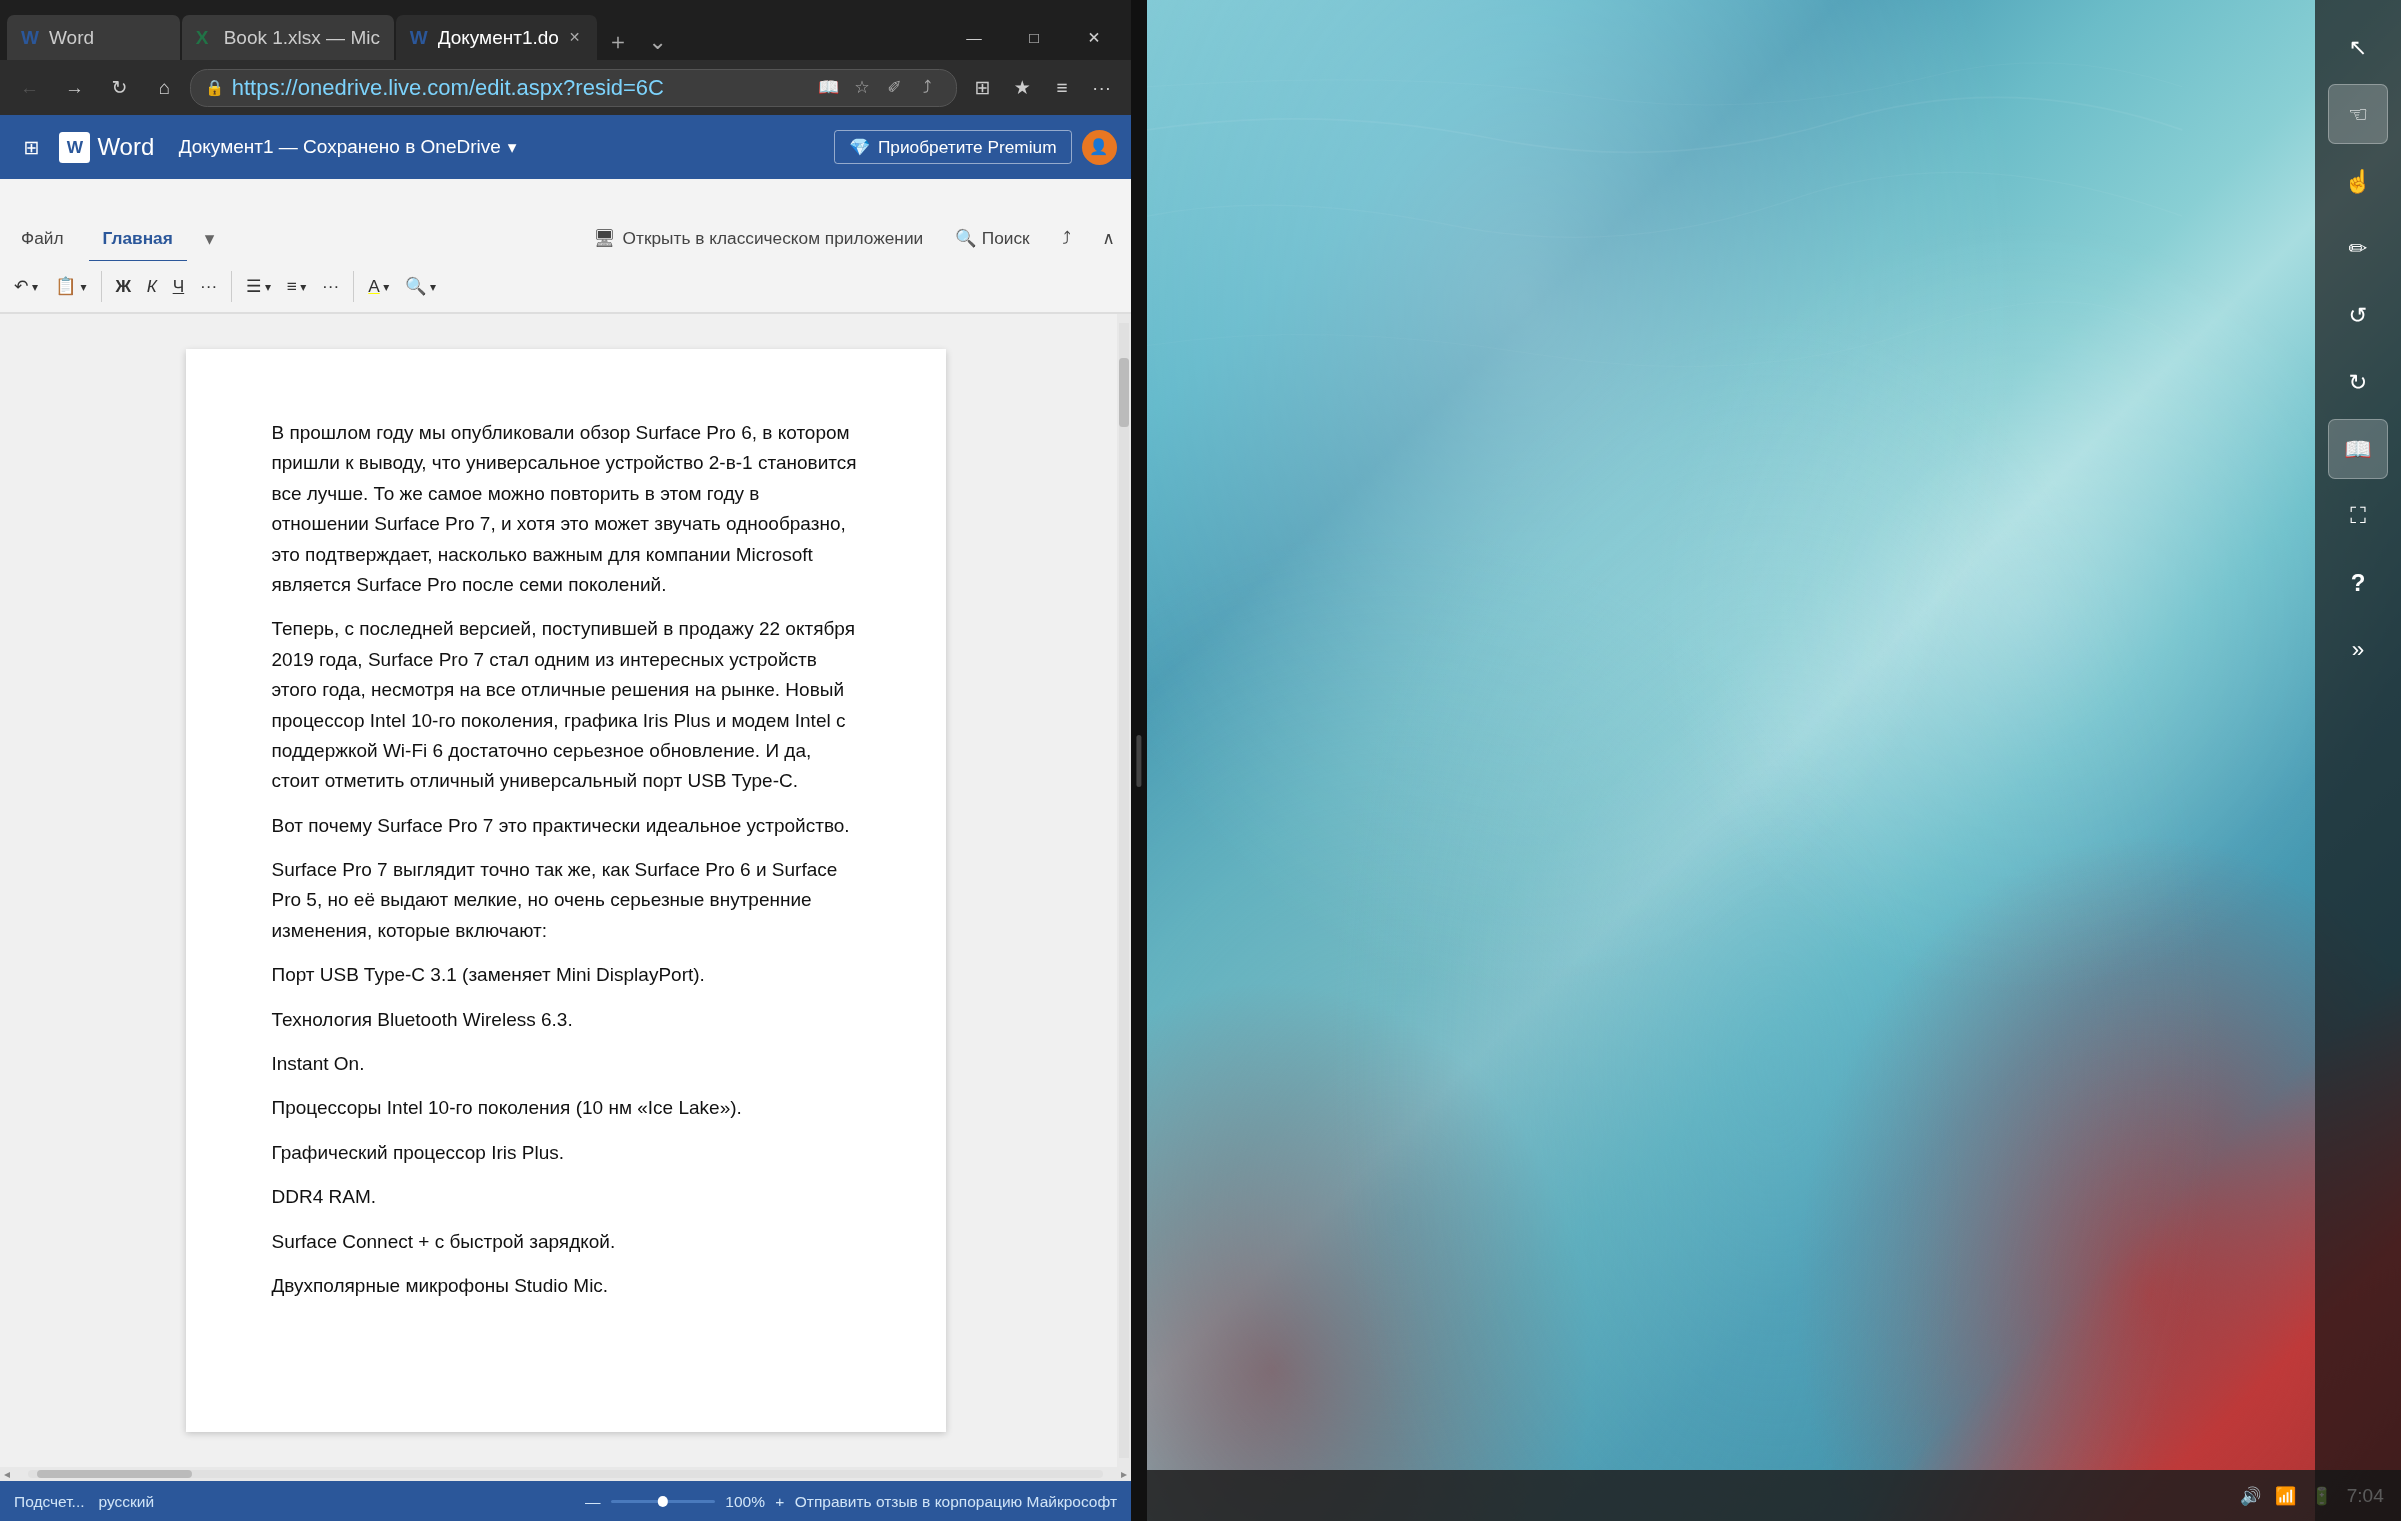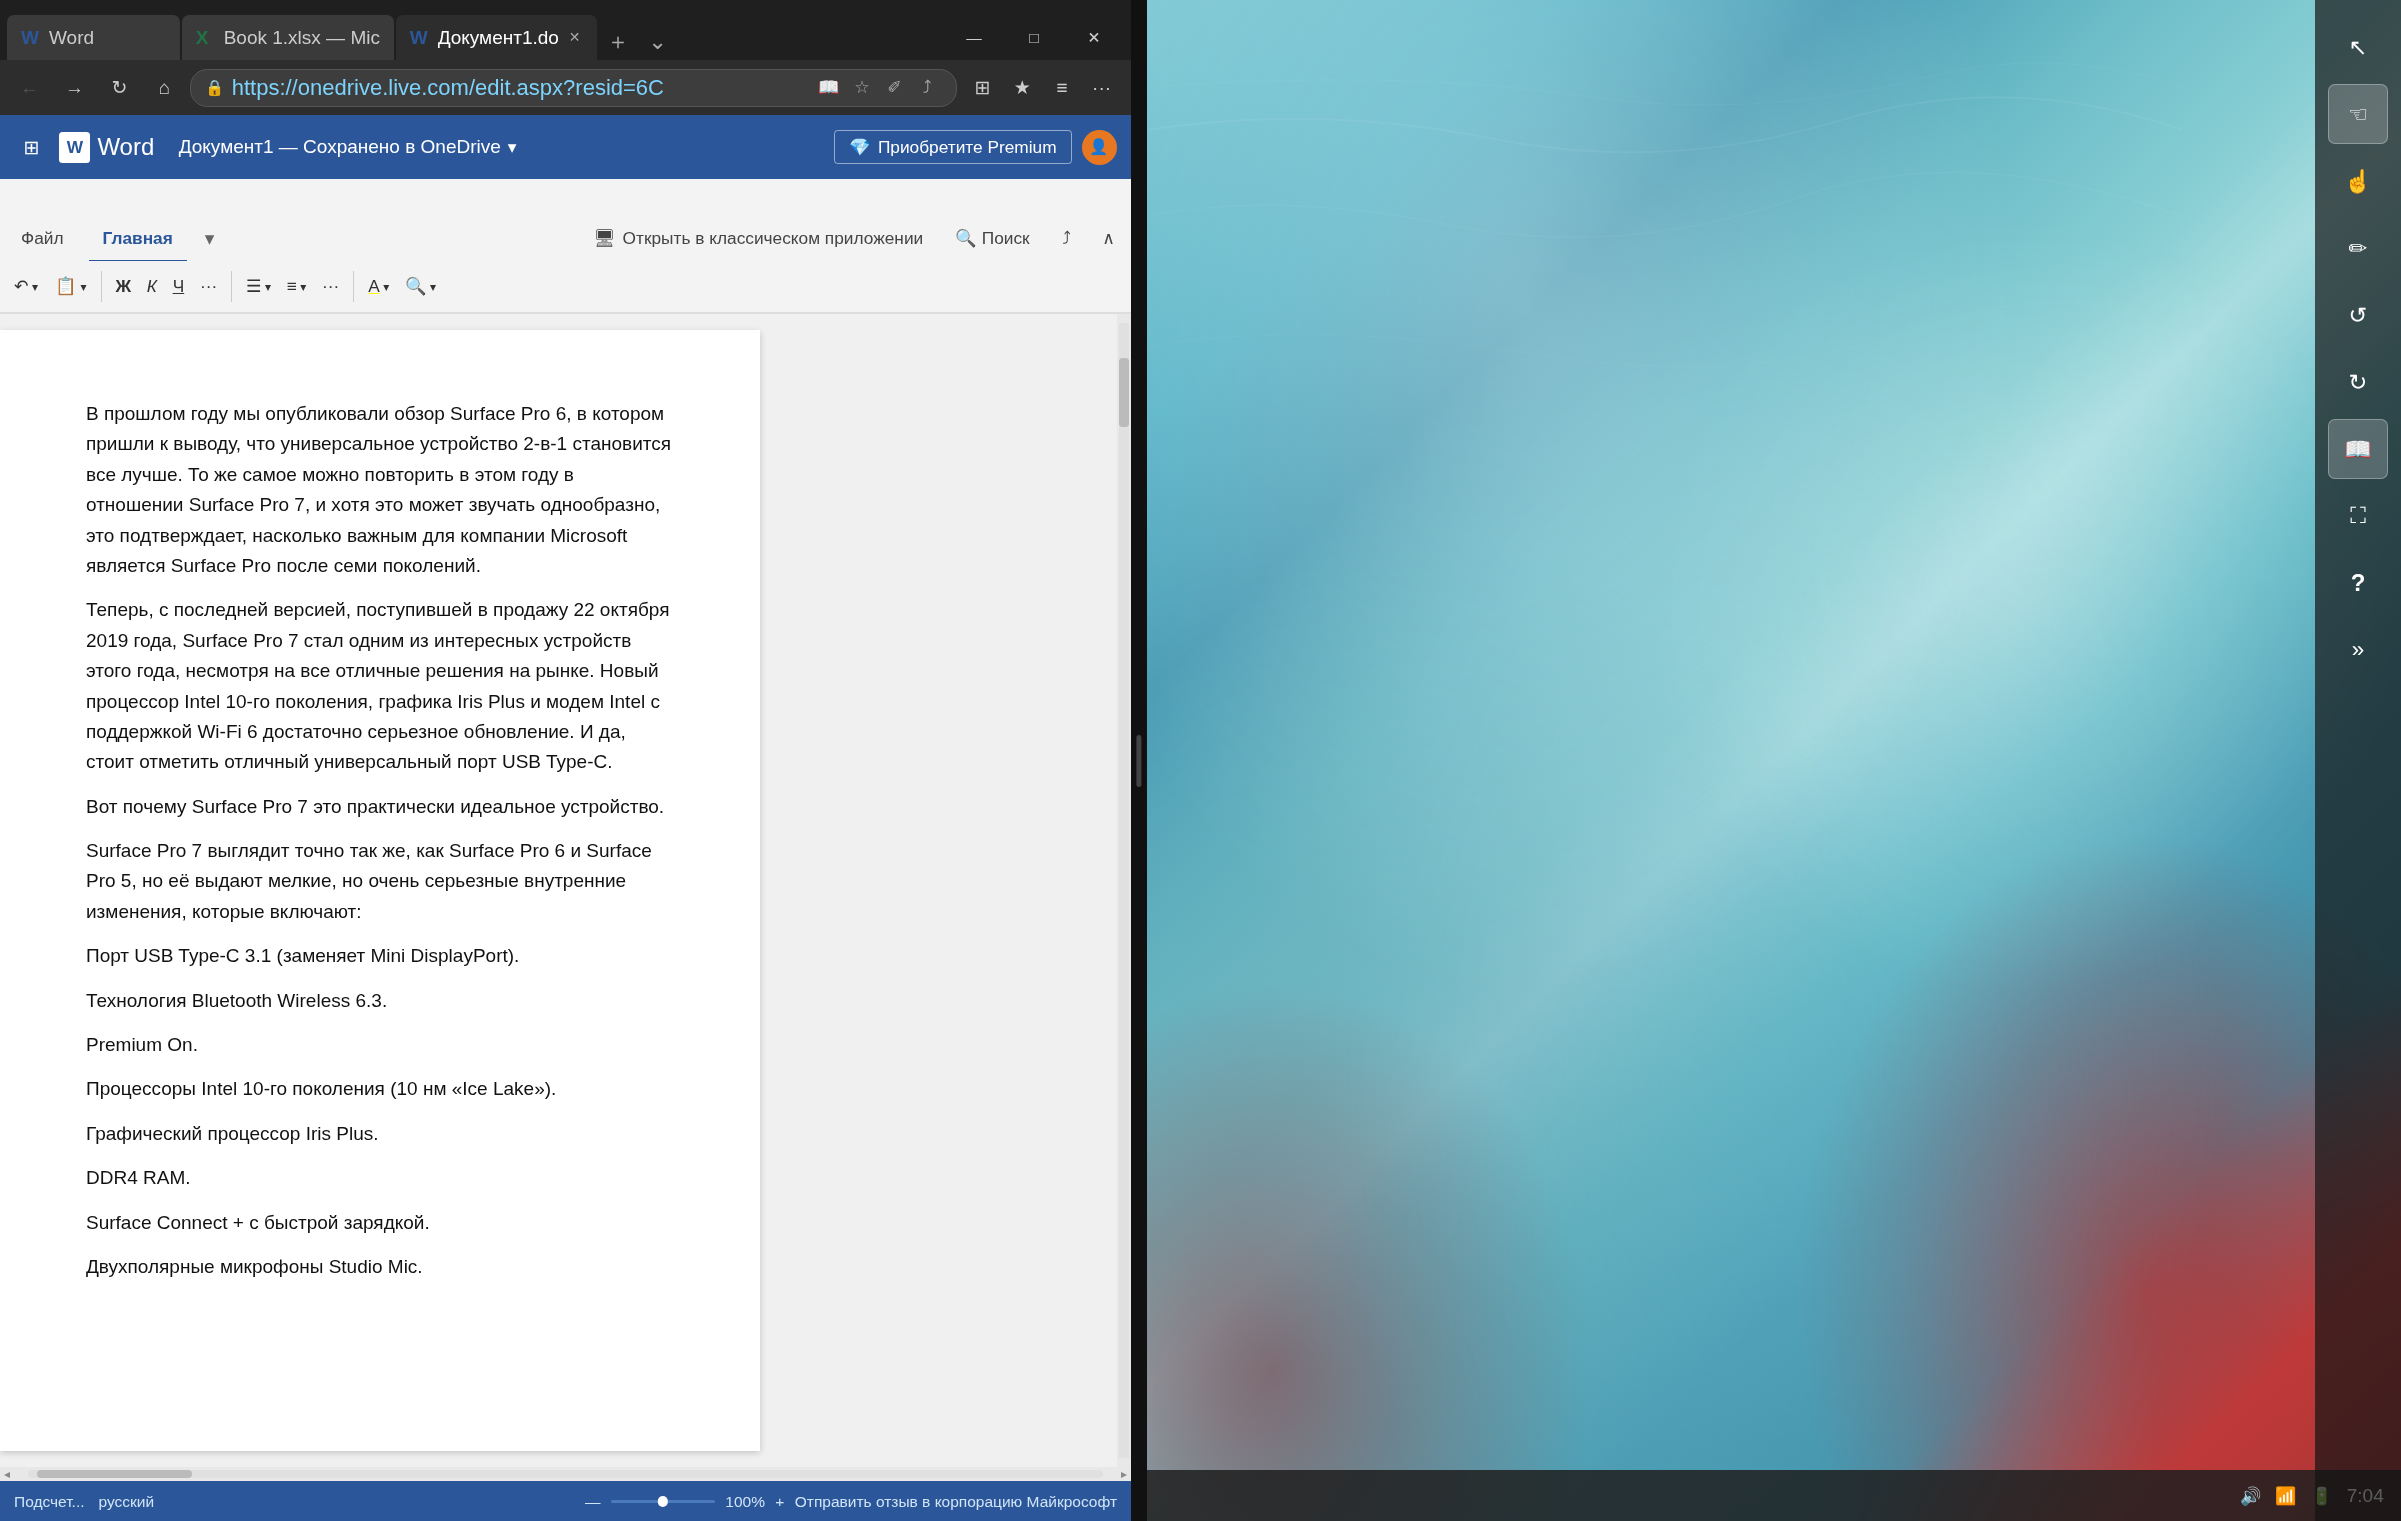--- a/index.html
+++ b/index.html
@@ -431,7 +431,8 @@
       height: 100%;
       overflow-y: auto;
       display: flex;
-      padding: 16px 0;
+      justify-content: center;
+      padding: 35px 0;
     }
 
     .doc-page {

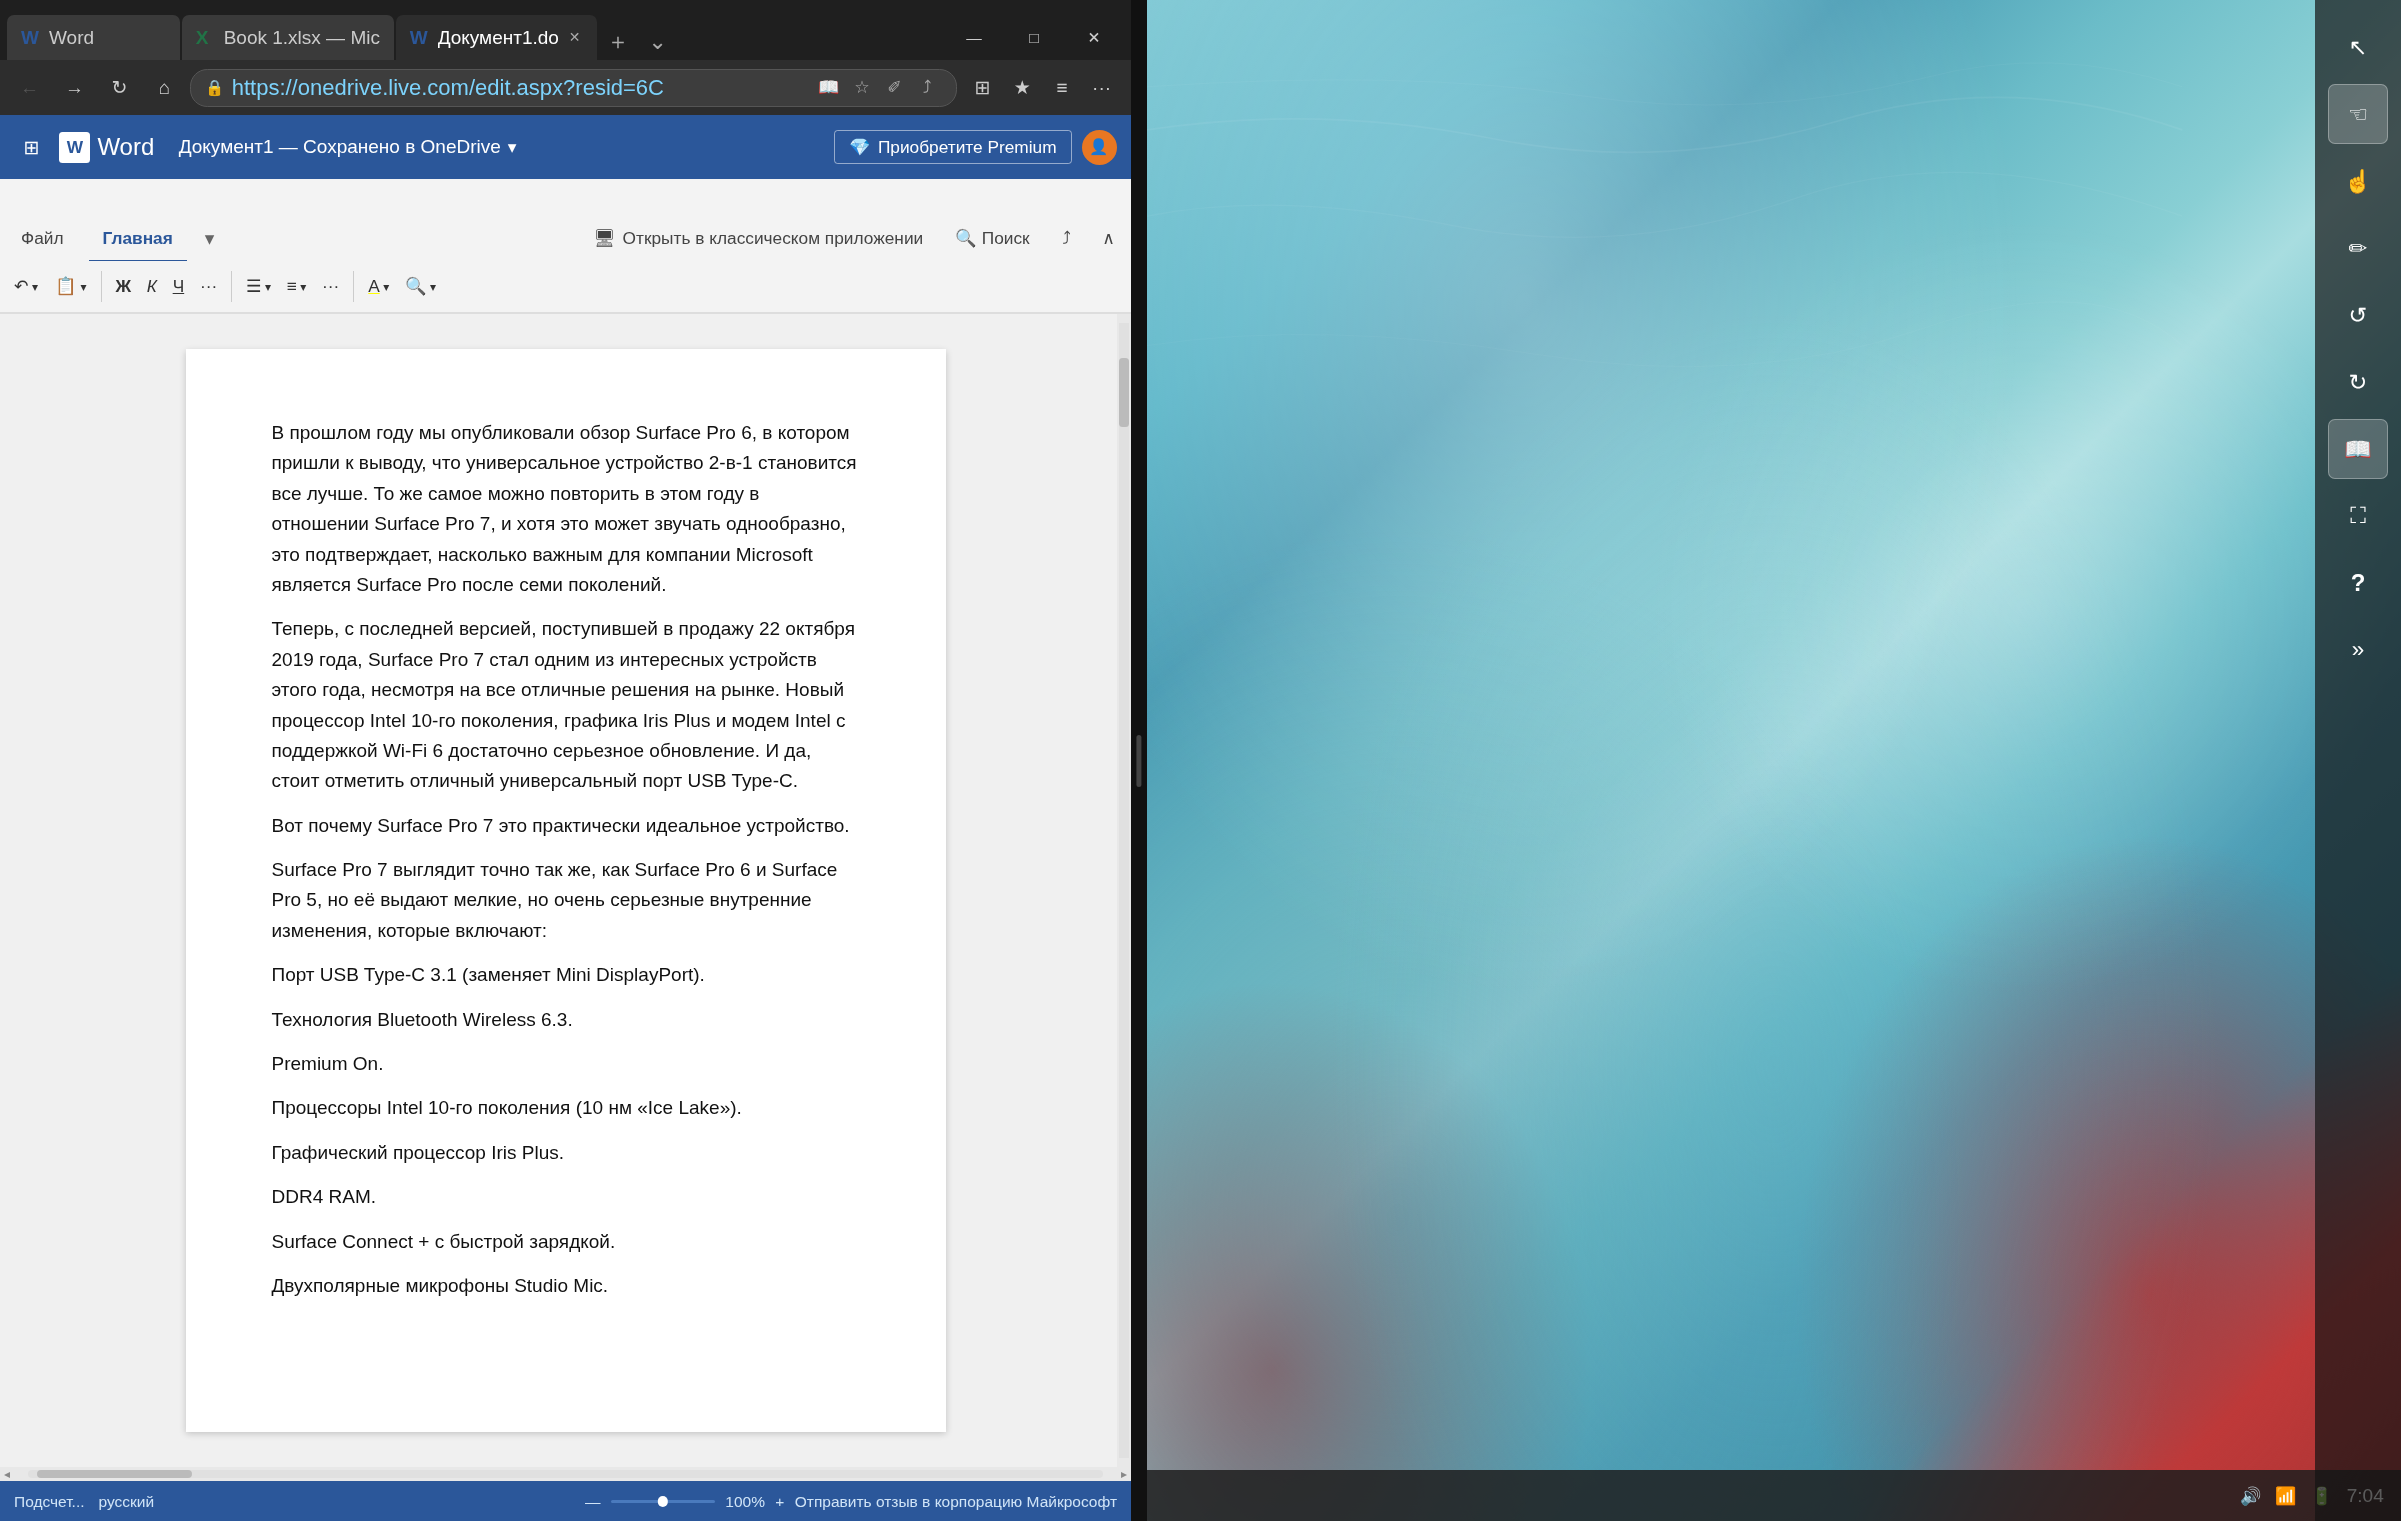--- a/index.html
+++ b/index.html
@@ -875,7 +875,7 @@
         <p>Surface Pro 7 выглядит точно так же, как Surface Pro 6 и Surface Pro 5, но её выдают мелкие, но очень серьезные внутренние изменения, которые включают:</p>
         <p>Порт USB Type-C 3.1 (заменяет Mini DisplayPort).</p>
         <p>Технология Bluetooth Wireless 6.3.</p>
-        <p>Premium On.</p>
+        <p>Instant On.</p>
         <p>Процессоры Intel 10-го поколения (10 нм «Ice Lake»).</p>
         <p>Графический процессор Iris Plus.</p>
         <p>DDR4 RAM.</p>

